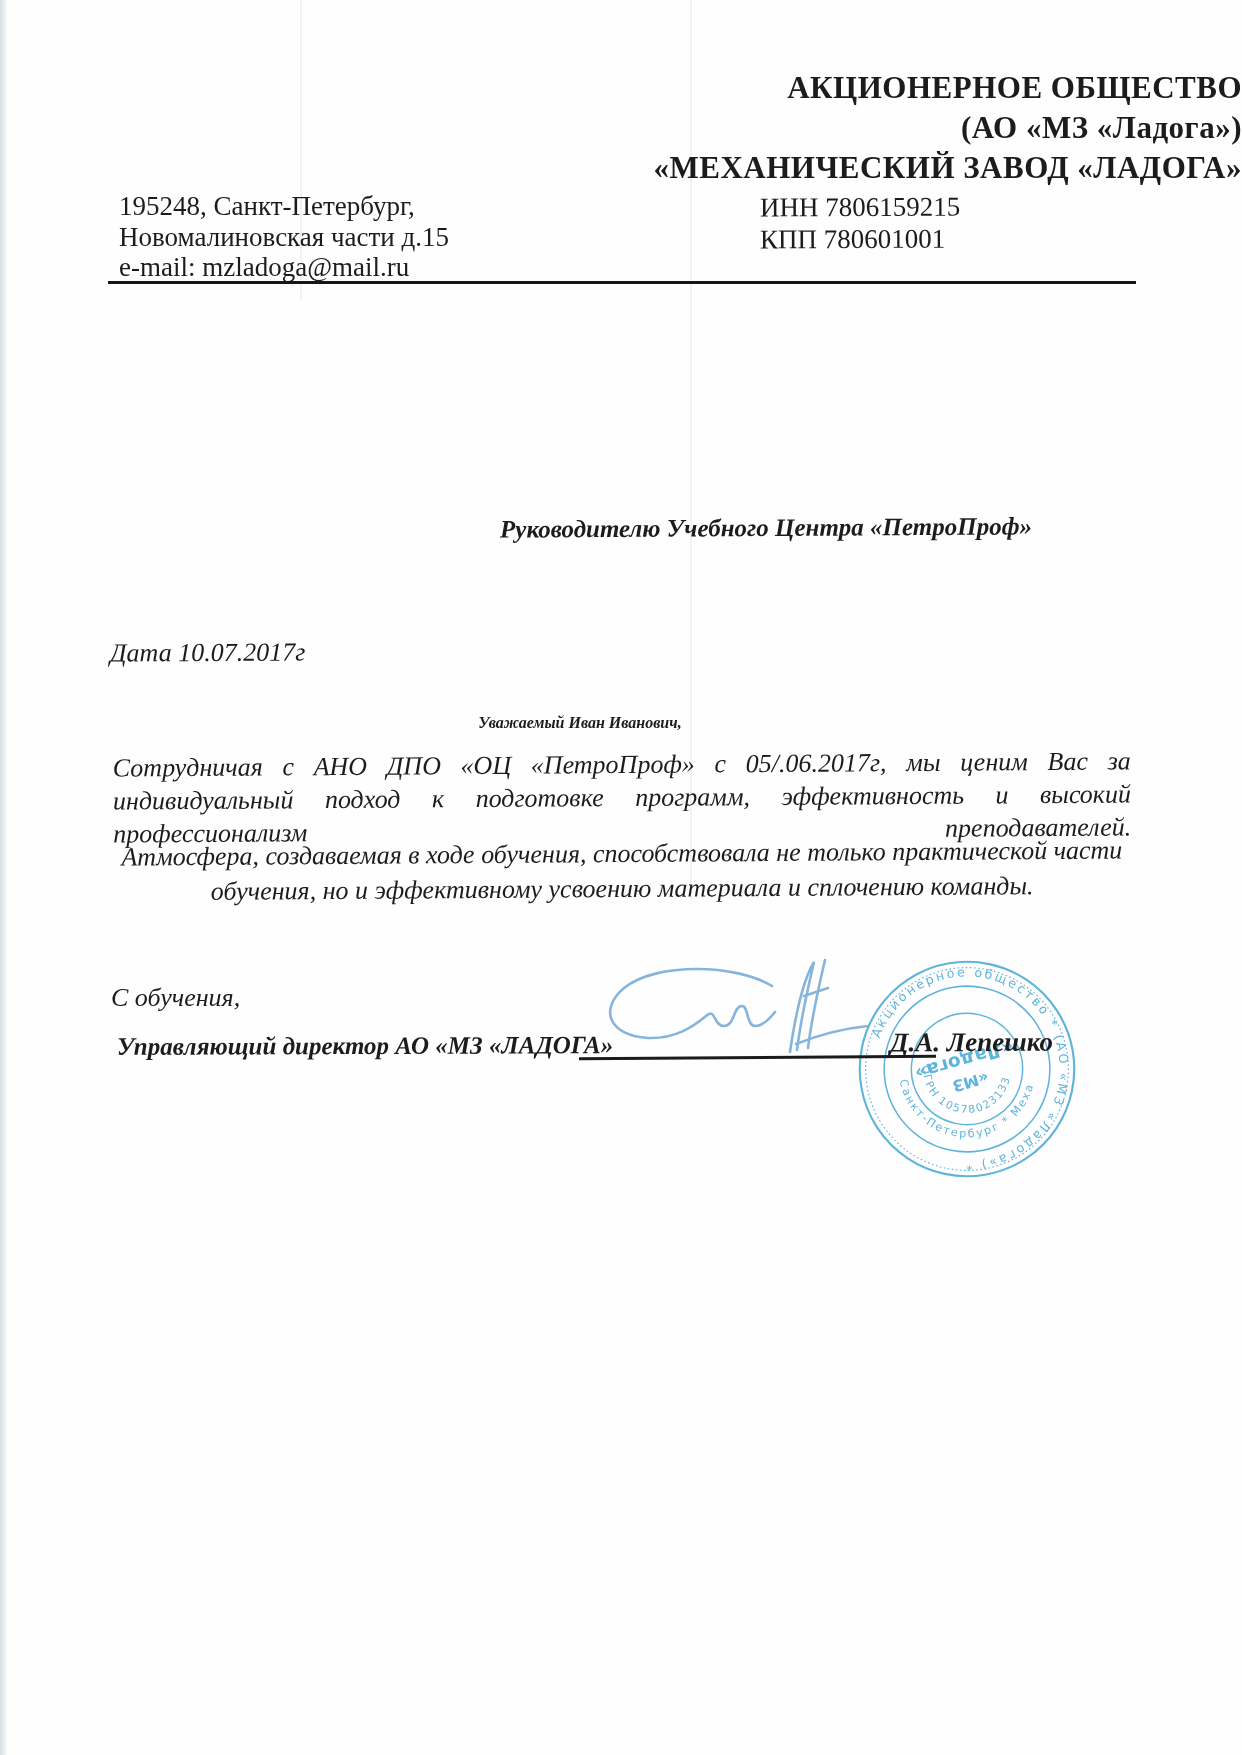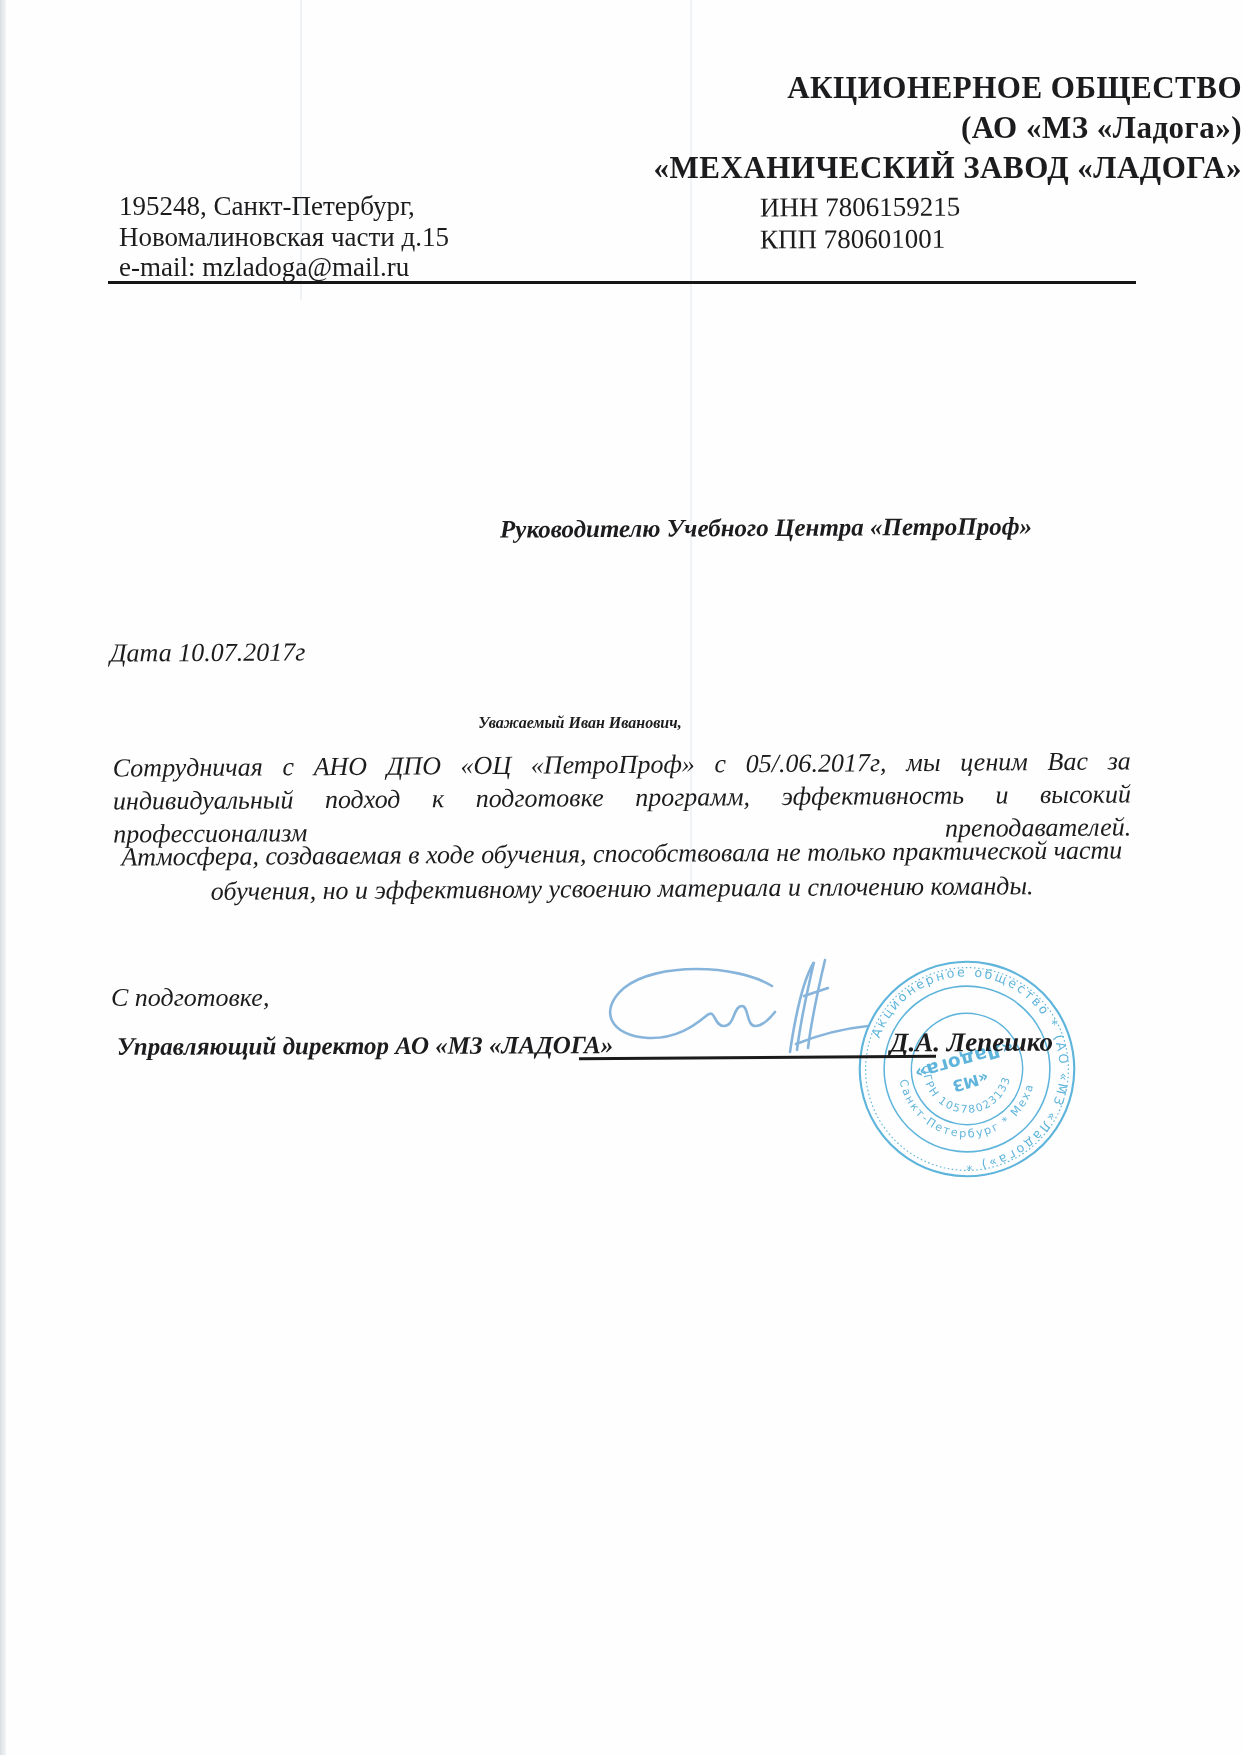--- a/index.html
+++ b/index.html
@@ -82,7 +82,7 @@
 
   <div class="abs para2">Атмосфера, создаваемая в ходе обучения, способствовала не только практической части обучения, но и эффективному усвоению материала и сплочению команды.</div>
 
-  <div class="abs closing">С подготовке,</div>
+  <div class="abs closing">С обучения,</div>
 
   <div class="abs sig-title">Управляющий директор АО «МЗ «ЛАДОГА»</div>
 

